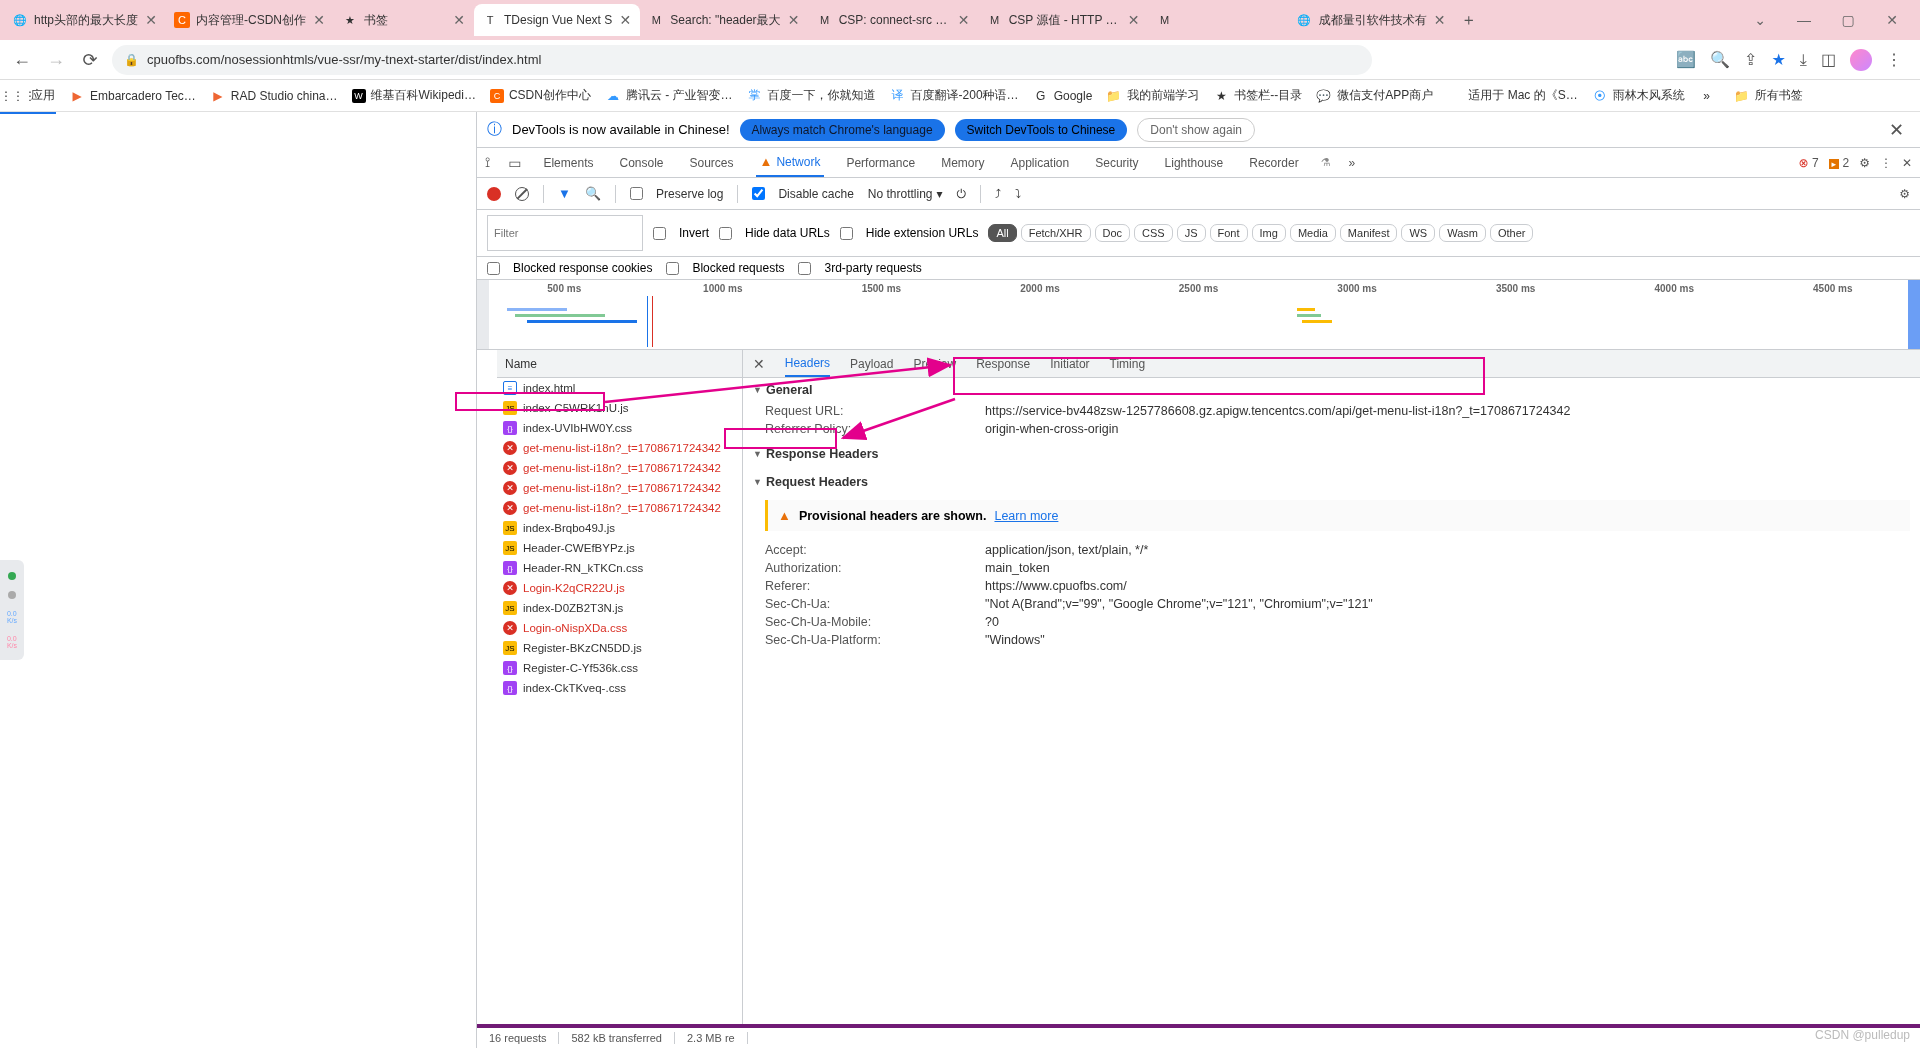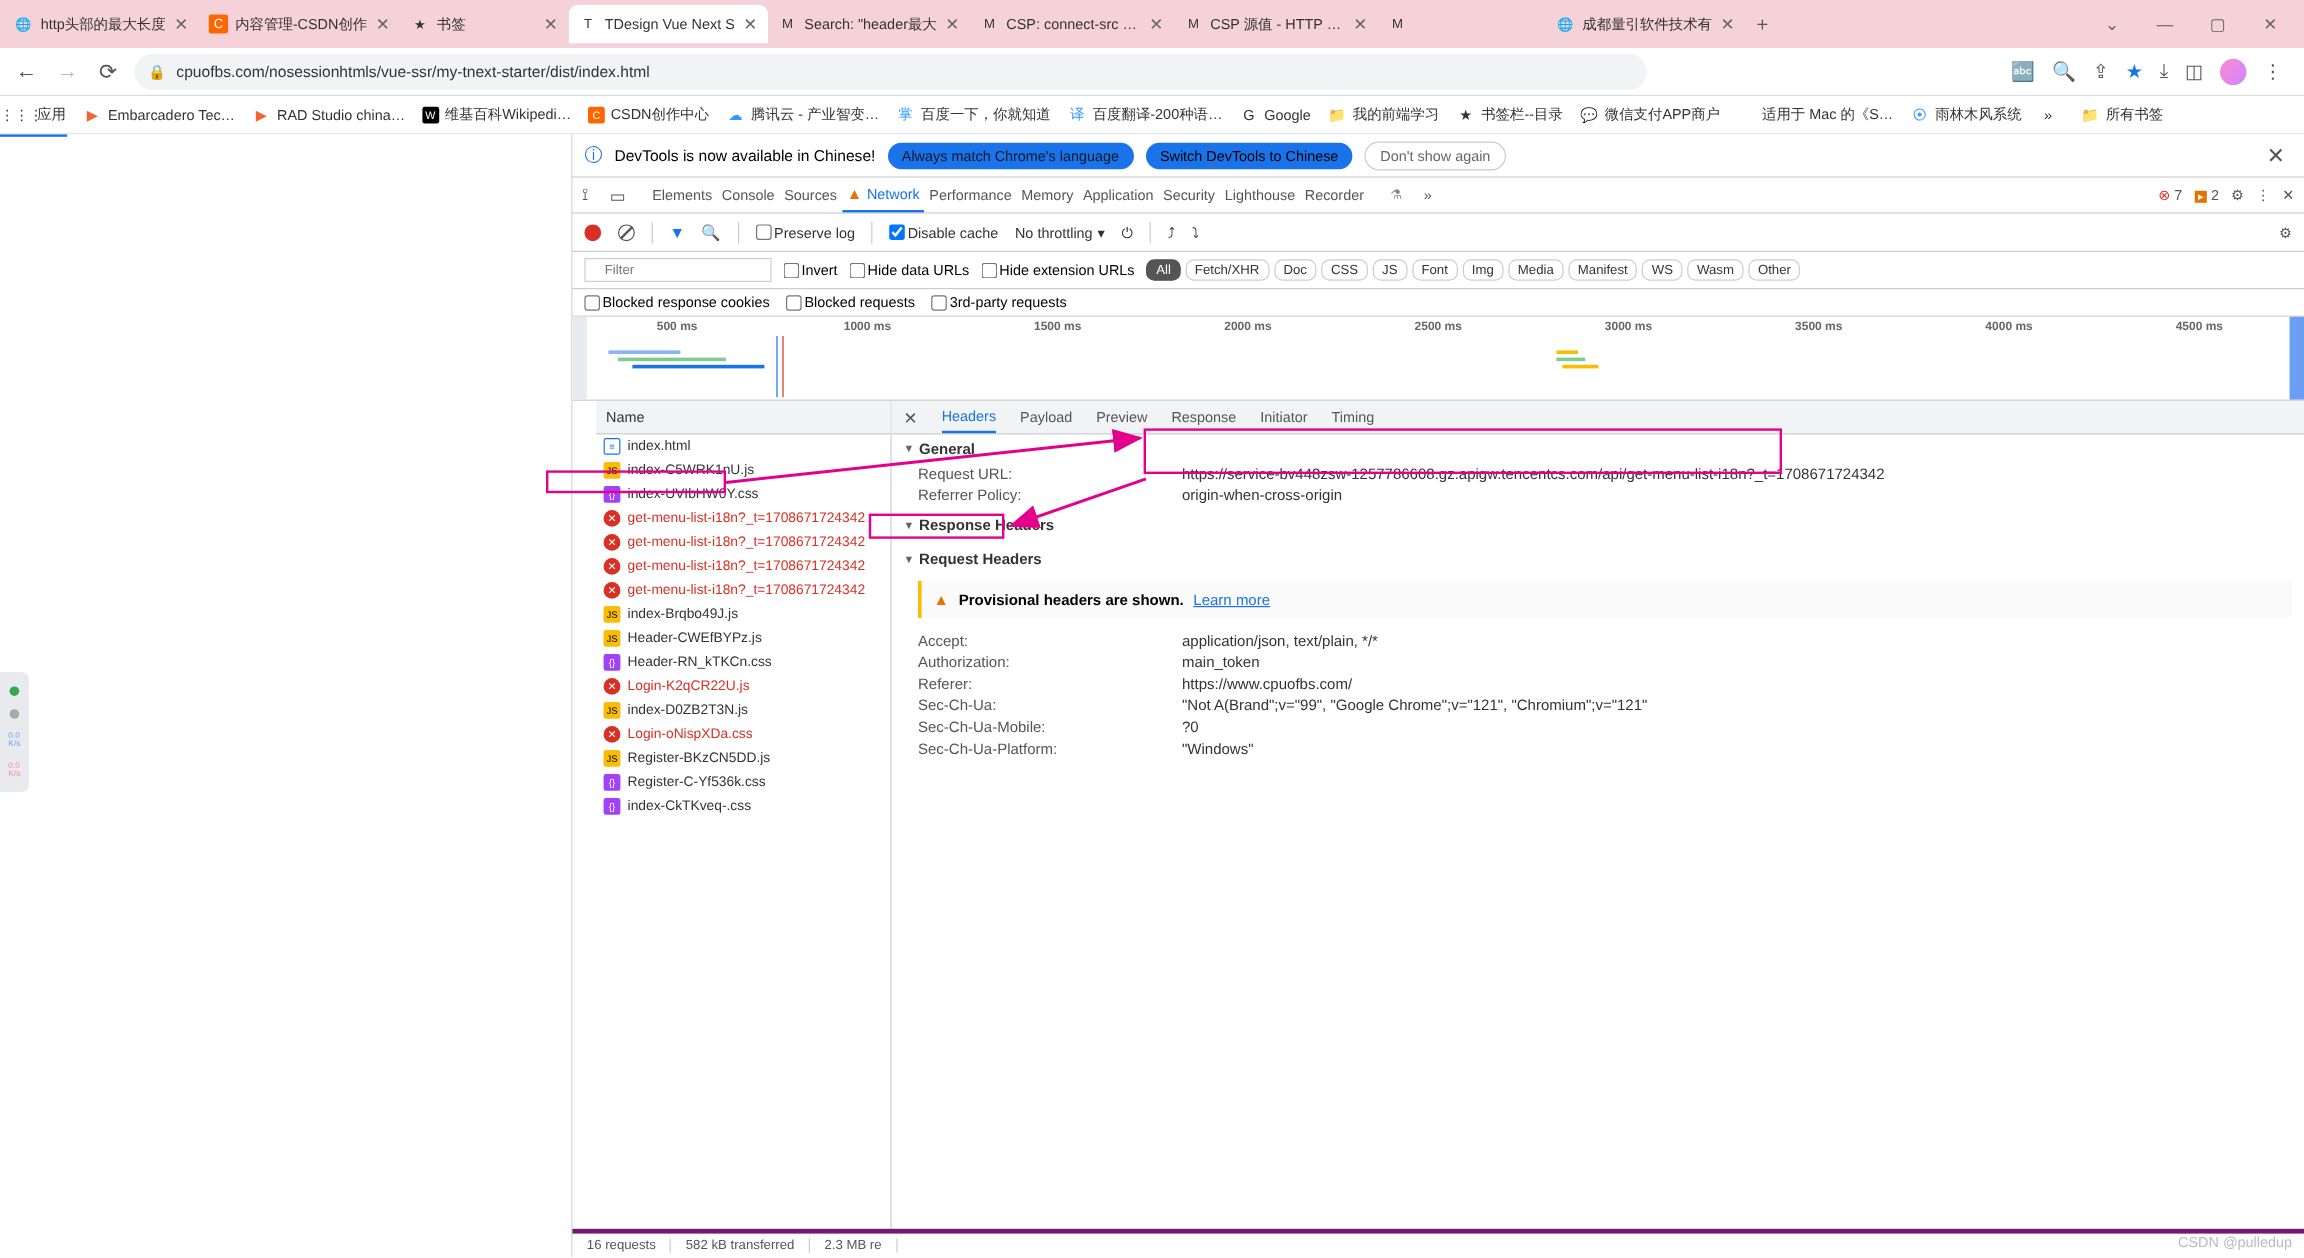--- a/index.html
+++ b/index.html
@@ -303,7 +303,7 @@
     <div class="dt-tabs" data-name="devtools-tabs" data-interactable="false">
       <span data-name="inspect-icon" data-interactable="true" style="font-size:14px">⟟</span>
       <span data-name="device-icon" data-interactable="true" style="font-size:14px">▭</span>
-      <div id="dt-tabs-container" style="display:flex;gap:0;height:100%;">
+      <div id="dt-tabs-container" style="display:flex;gap:18px;height:100%;">
           <div class="dt-tab" data-name="devtools-tab-elements" data-interactable="true">Elements</div>
           <div class="dt-tab" data-name="devtools-tab-console" data-interactable="true">Console</div>
           <div class="dt-tab" data-name="devtools-tab-sources" data-interactable="true">Sources</div>

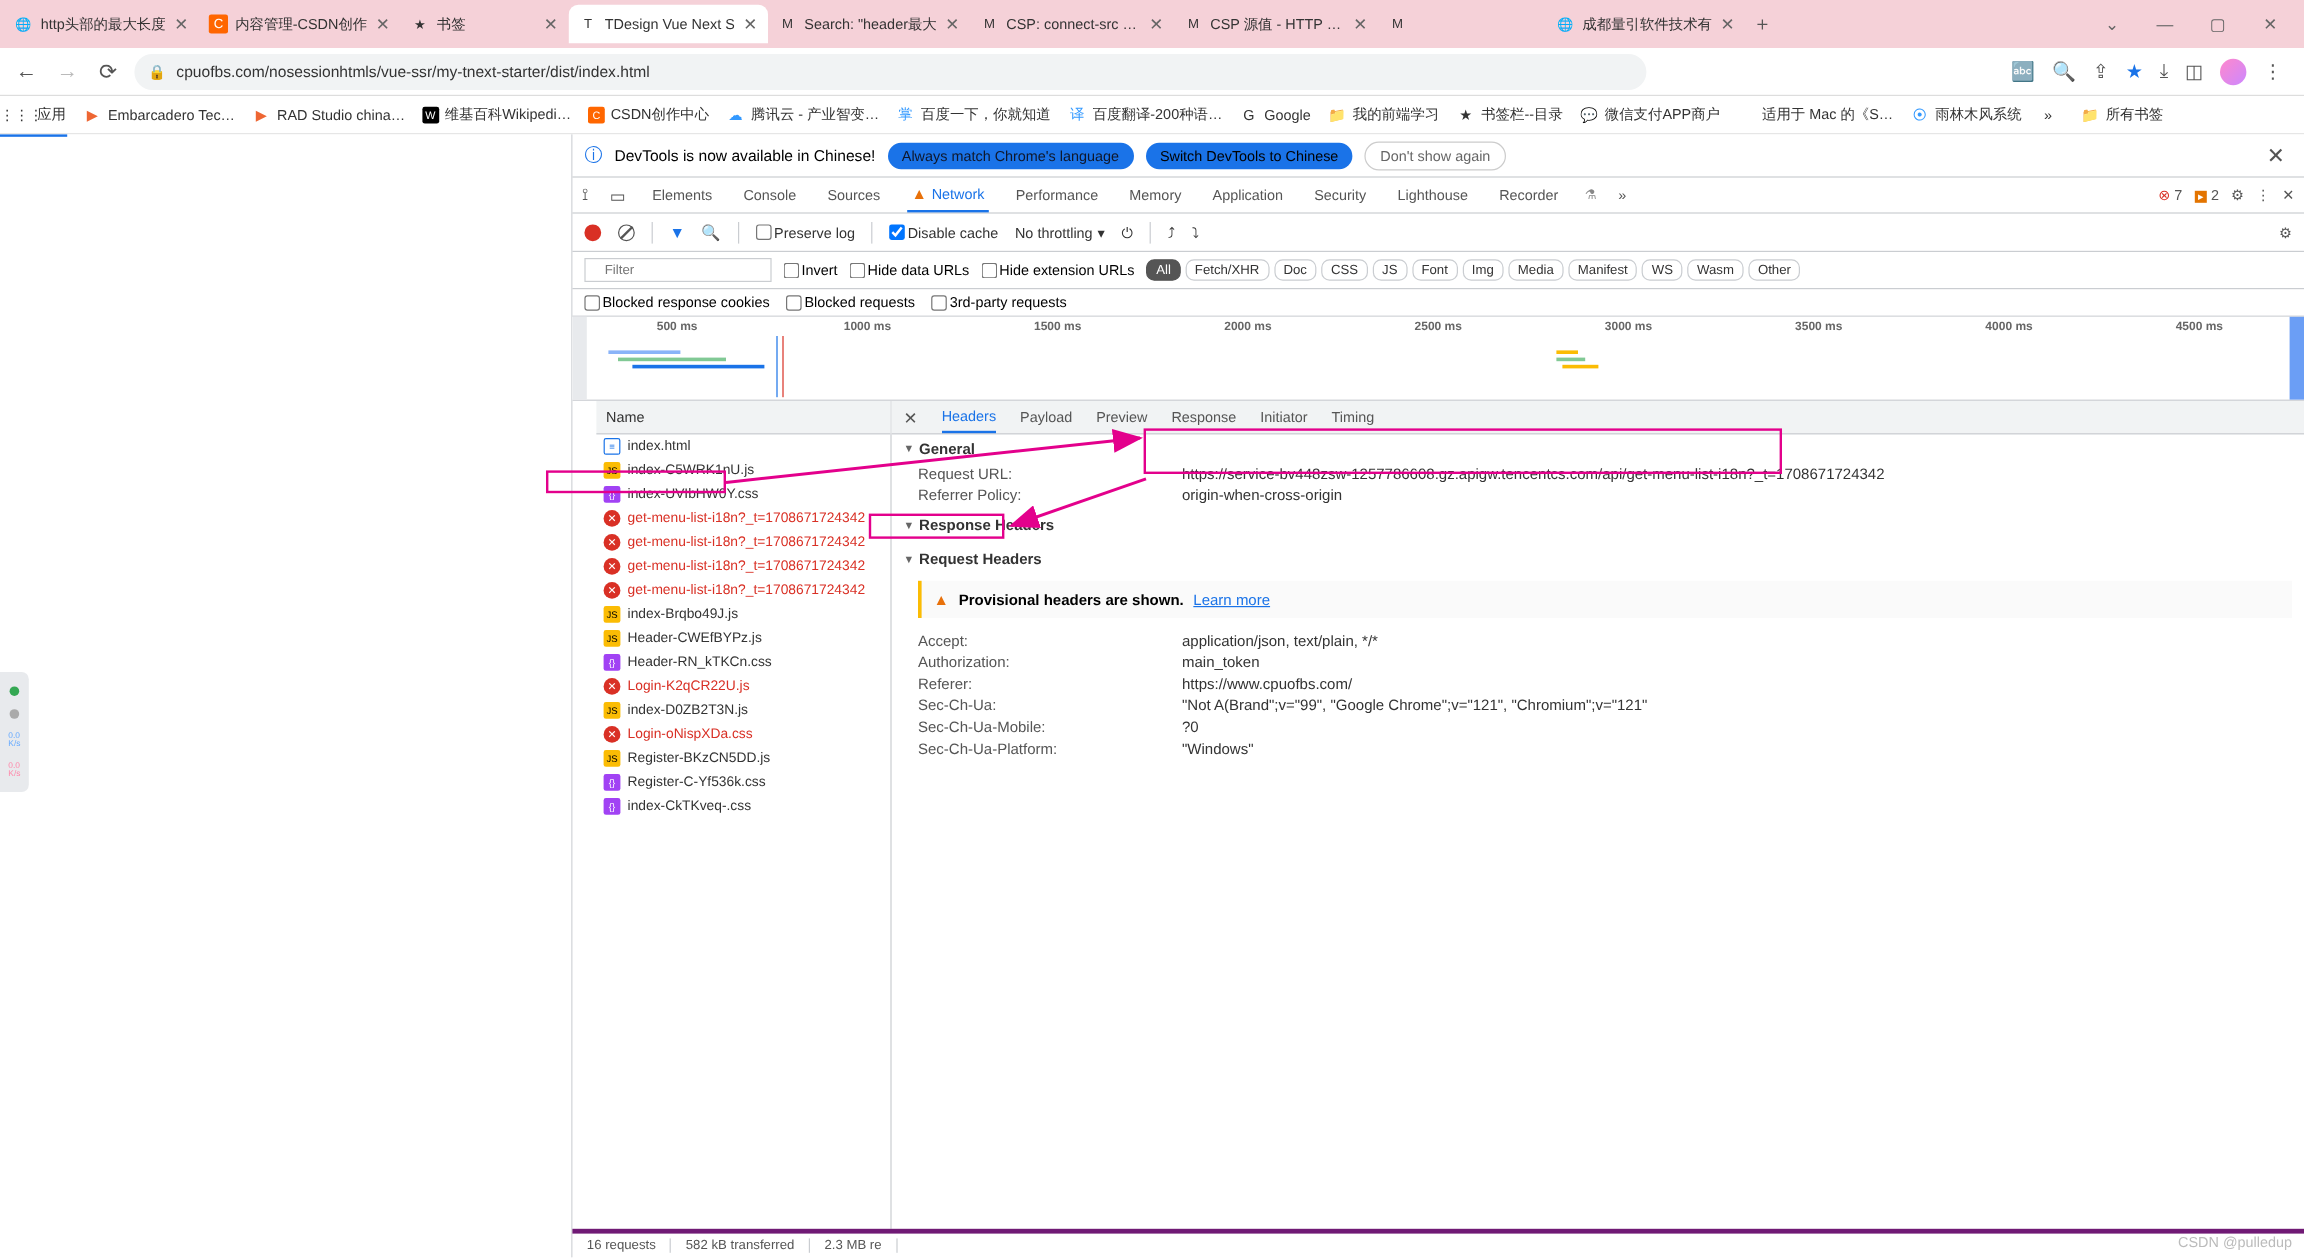--- a/index.html
+++ b/index.html
@@ -64,7 +64,7 @@
 .sep { width: 1px; height: 18px; background: #cacdd1; }
 .funnel { color: #1a73e8; font-size: 13px; }
 .search-icn { font-size: 13px; color: #555; }
-.chk { display: flex; align-items: center; gap: 2px; }
+.chk { display: flex; align-items: center; gap: 13px; }
 .chk input { width: 13px; height: 13px; }
 .throttle { display: flex; align-items: center; gap: 4px; }
 .gear-right { margin-left: auto; color: #555; }

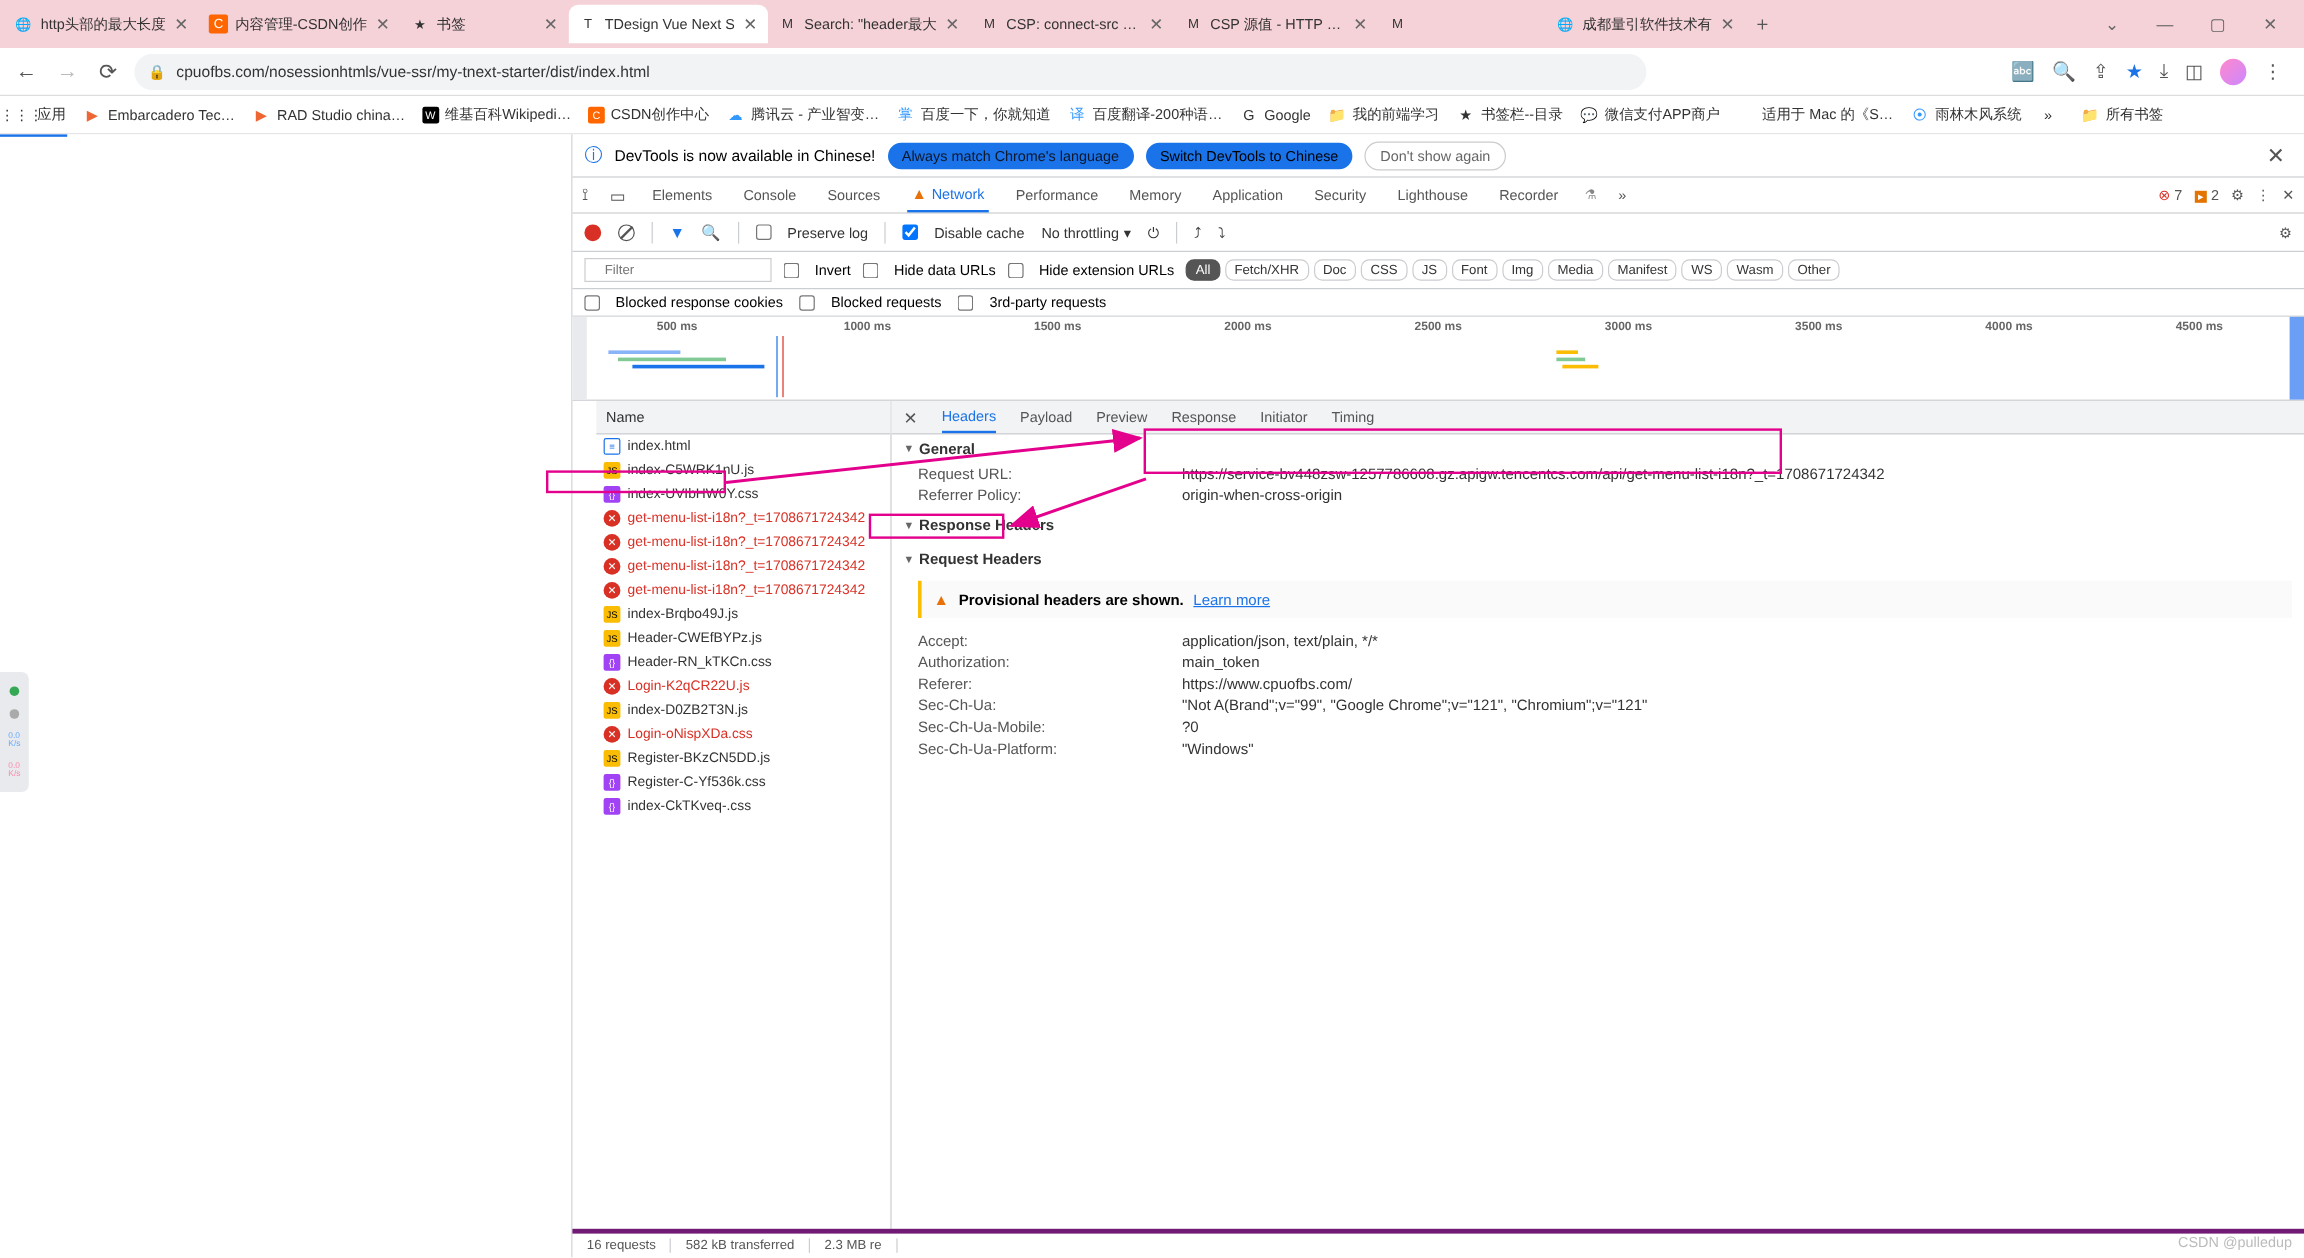--- a/index.html
+++ b/index.html
@@ -71,7 +71,7 @@
 
 
 .filter-row { padding: 5px 10px; display: flex; align-items: center; gap: 10px; border-bottom: 1px solid #cacdd1; font-size: 12px; flex-wrap: wrap; }
-.filter-input { width: 156px; height: 20px; border: 1px solid #cacdd1; padding: 0 16px; font-size: 11px; color: #888; }
+.filter-input { width: 156px; height: 36px; border: 1px solid #cacdd1; padding: 0 6px; font-size: 11px; color: #888; }
 .type-chip { padding: 2px 7px; border: 1px solid #cacdd1; border-radius: 7px; font-size: 11px; color: #333; }
 .type-chip.active { background: #555; color: #fff; border-color: #555; }
 .filter-row2 { padding: 4px 10px; display: flex; gap: 14px; border-bottom: 1px solid #cacdd1; font-size: 12px; }

